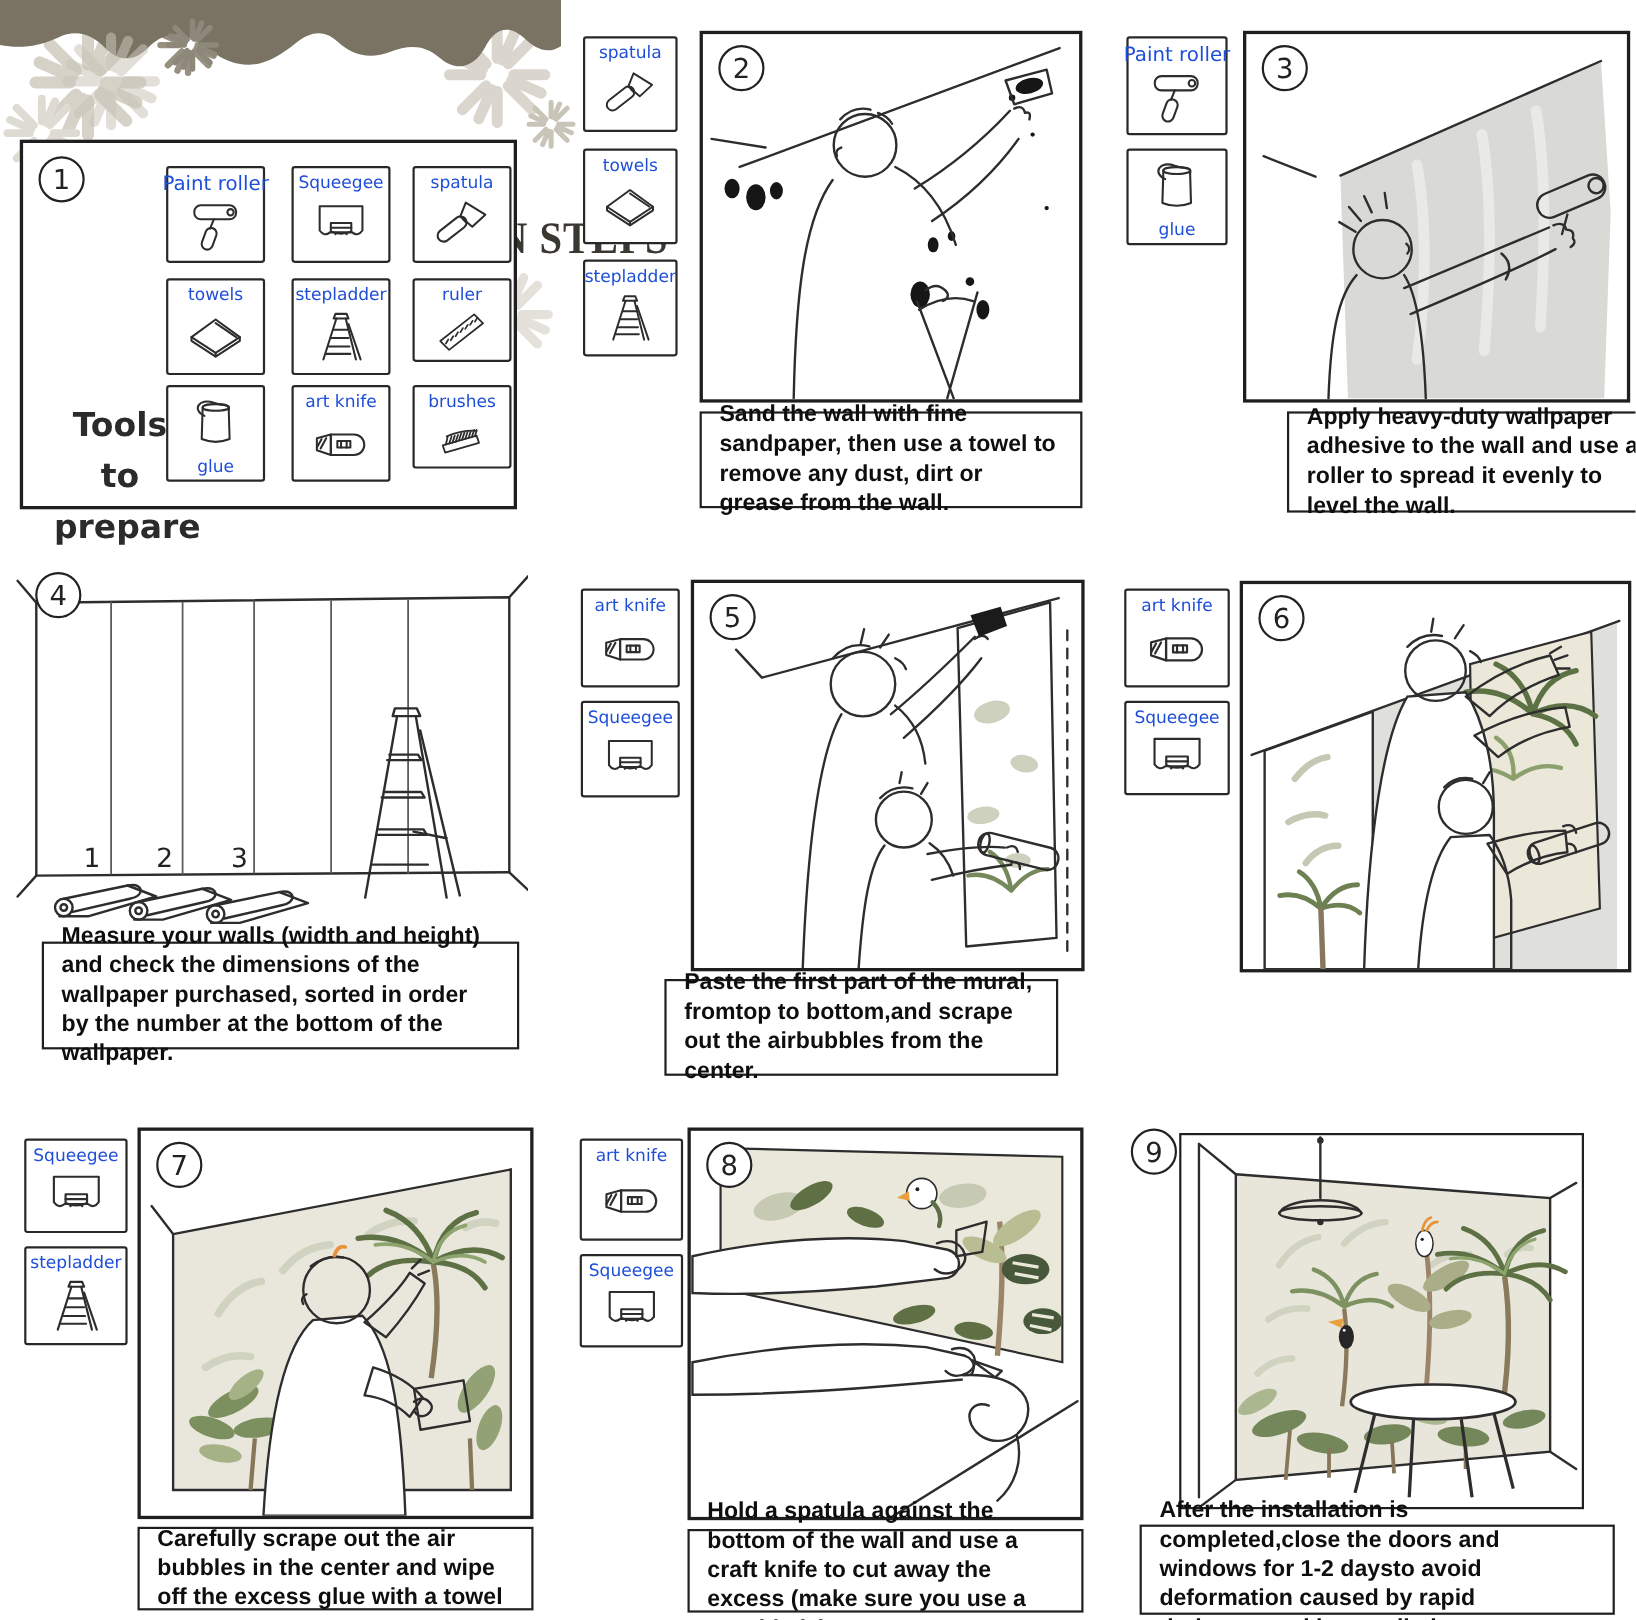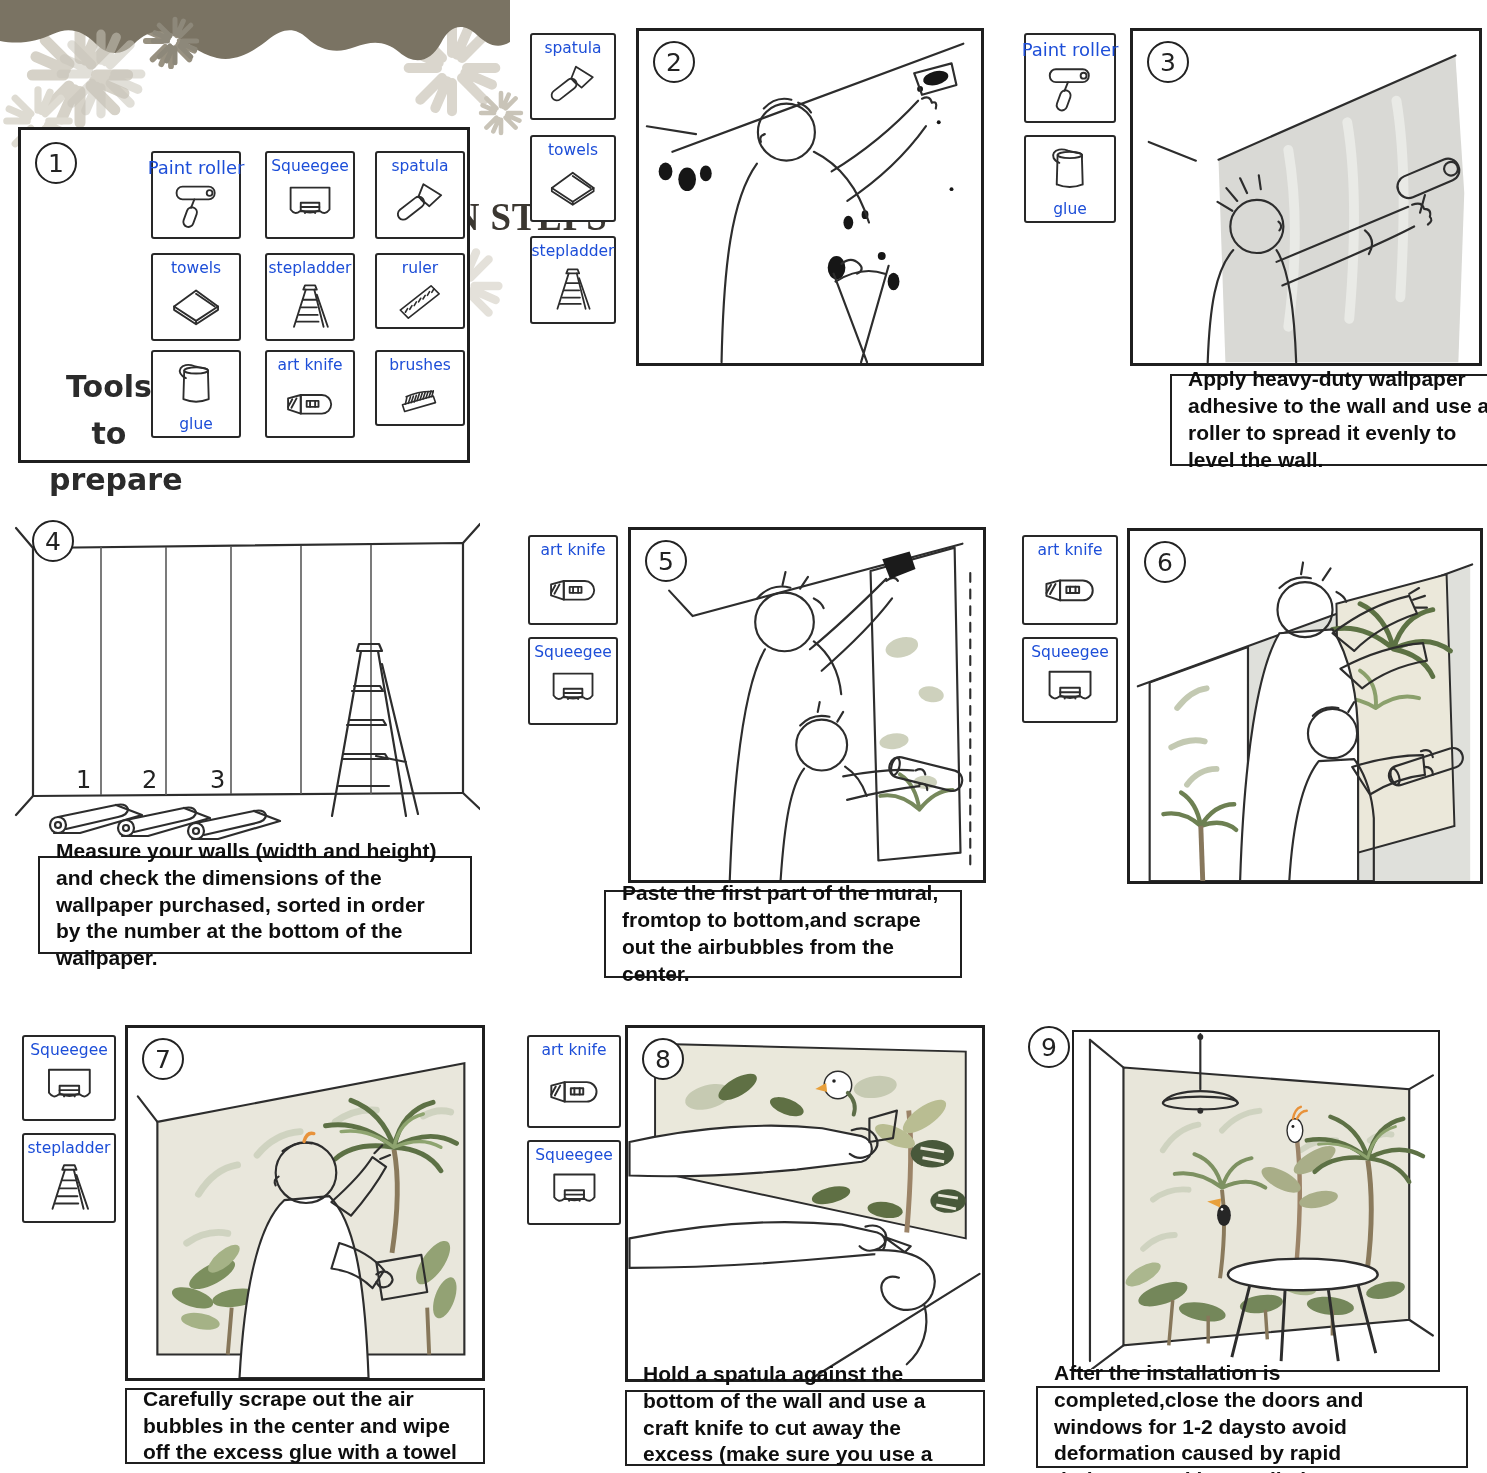--- a/index.html
+++ b/index.html
@@ -218,6 +218,9 @@
       <path d="M198,246 L232,336 M254,238 L226,336 M200,254 q26,-16 50,-8" class="ink"></path>
       <path d="M206,236 q10,-8 18,0 q6,6 -2,10" class="ink"></path>
     </svg>
+  </div>
+  <div class="cap" style="left:636px;top:374px;width:348px;height:88px;">
+    <span>Sand the wall with fine sandpaper, then use a towel to remove any dust, dirt or grease from the wall.</span>
   </div>
 
   <div class="toolbox" style="left:1024px;top:33px;width:92px;height:90px;">

